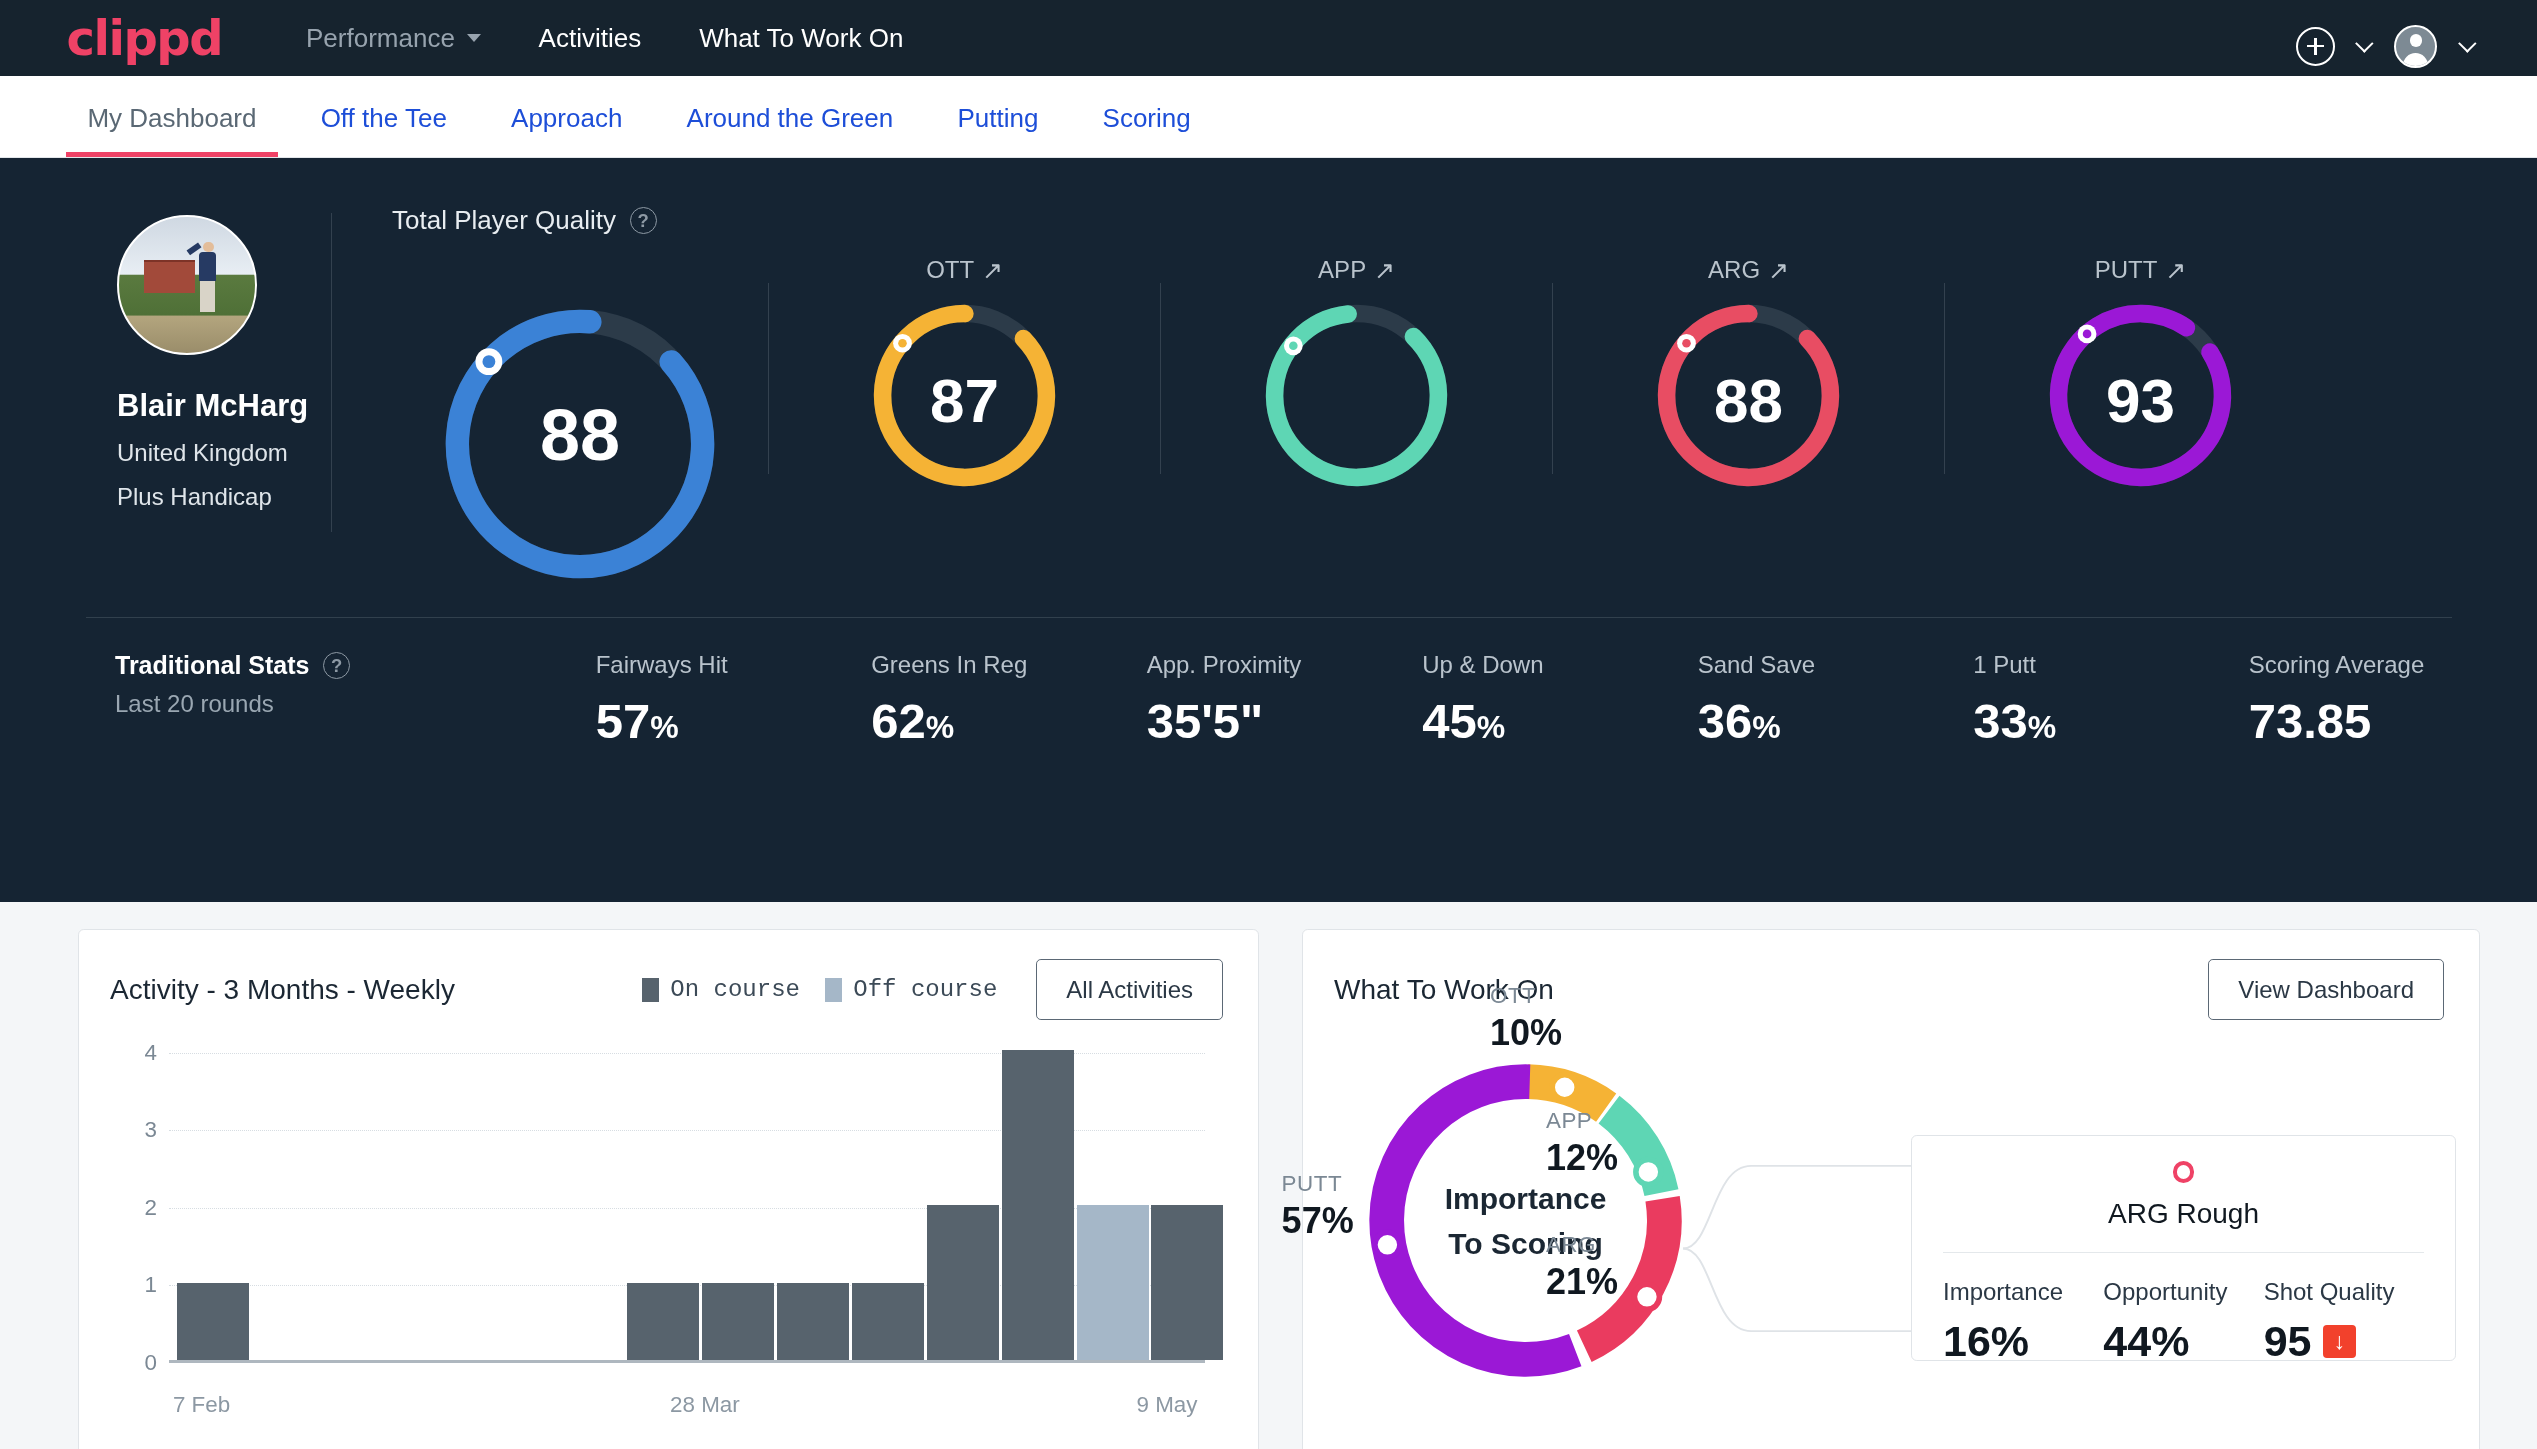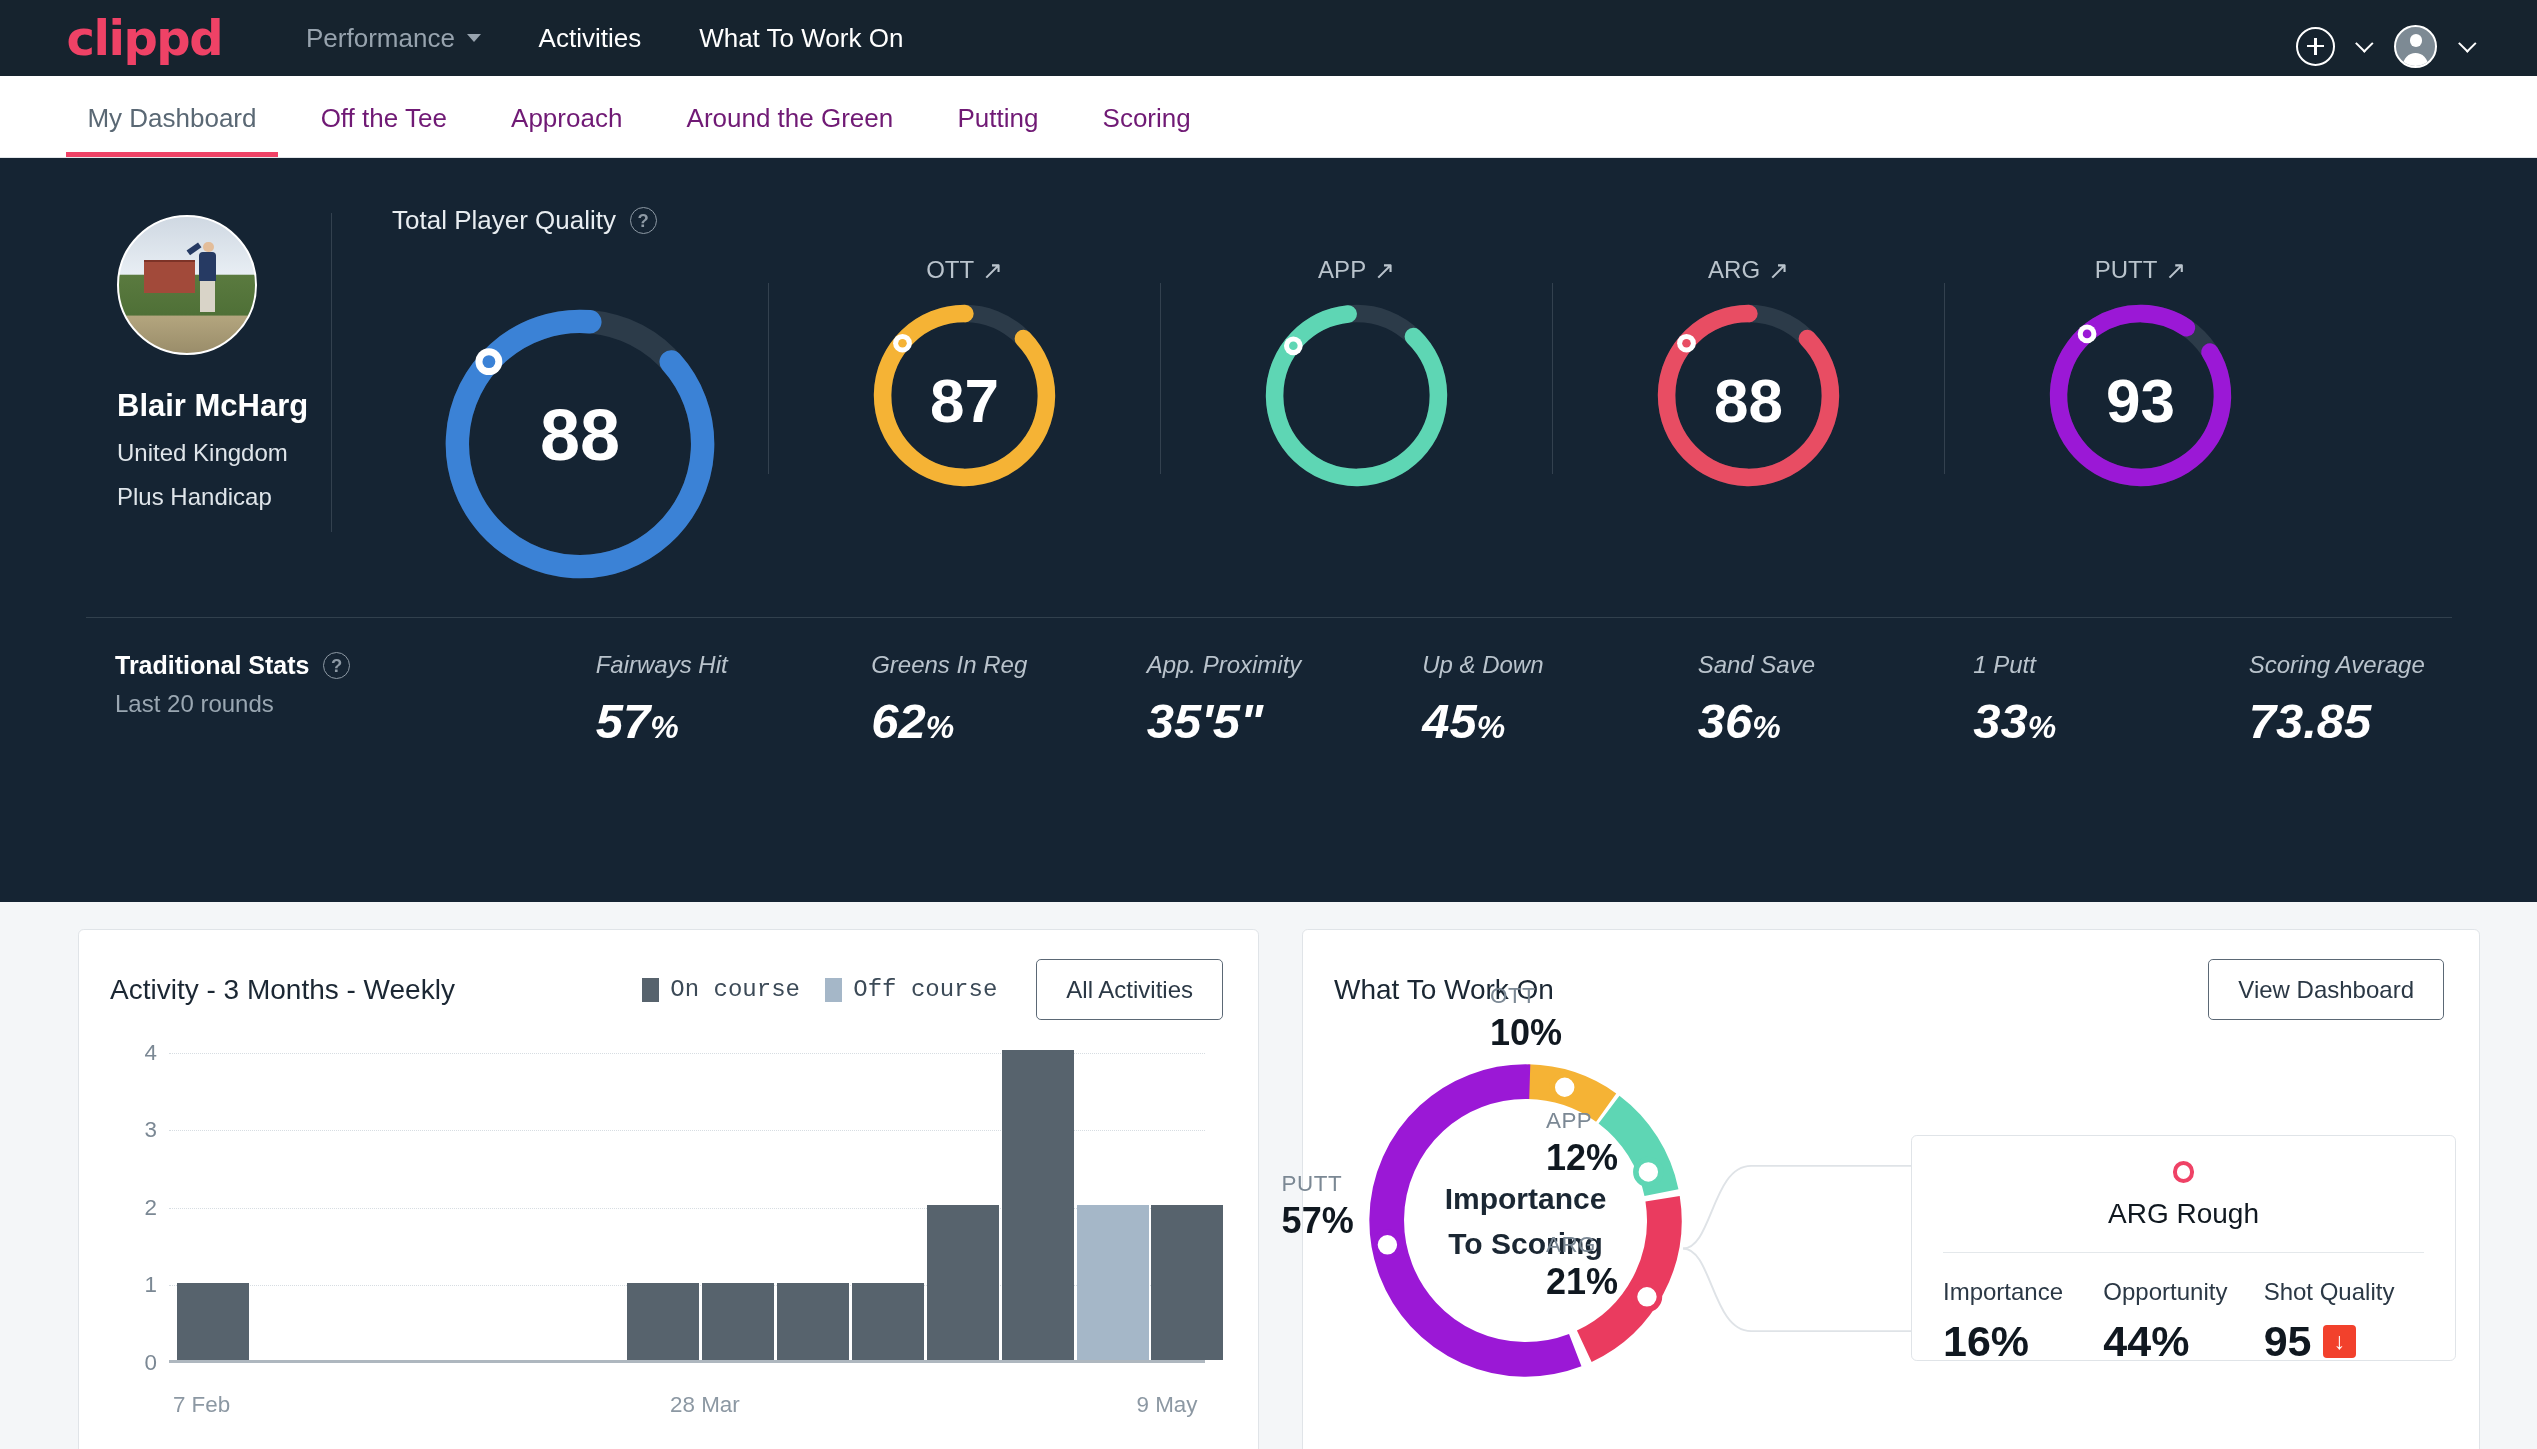--- a/index.html
+++ b/index.html
@@ -70,7 +70,7 @@
     padding-left: 66px; border-bottom: 1px solid #e2e6ea;
   }
   .tab {
-    font-size: 26px; color: #701a75; padding: 0 21.4px 23.4px 21.4px;
+    font-size: 26px; color: #1d4ed8; padding: 0 21.4px 23.4px 21.4px;
     margin-right: 21.4px; cursor: pointer; position: relative; white-space: nowrap;
   }
   .tab.active { color: #5a6874; }

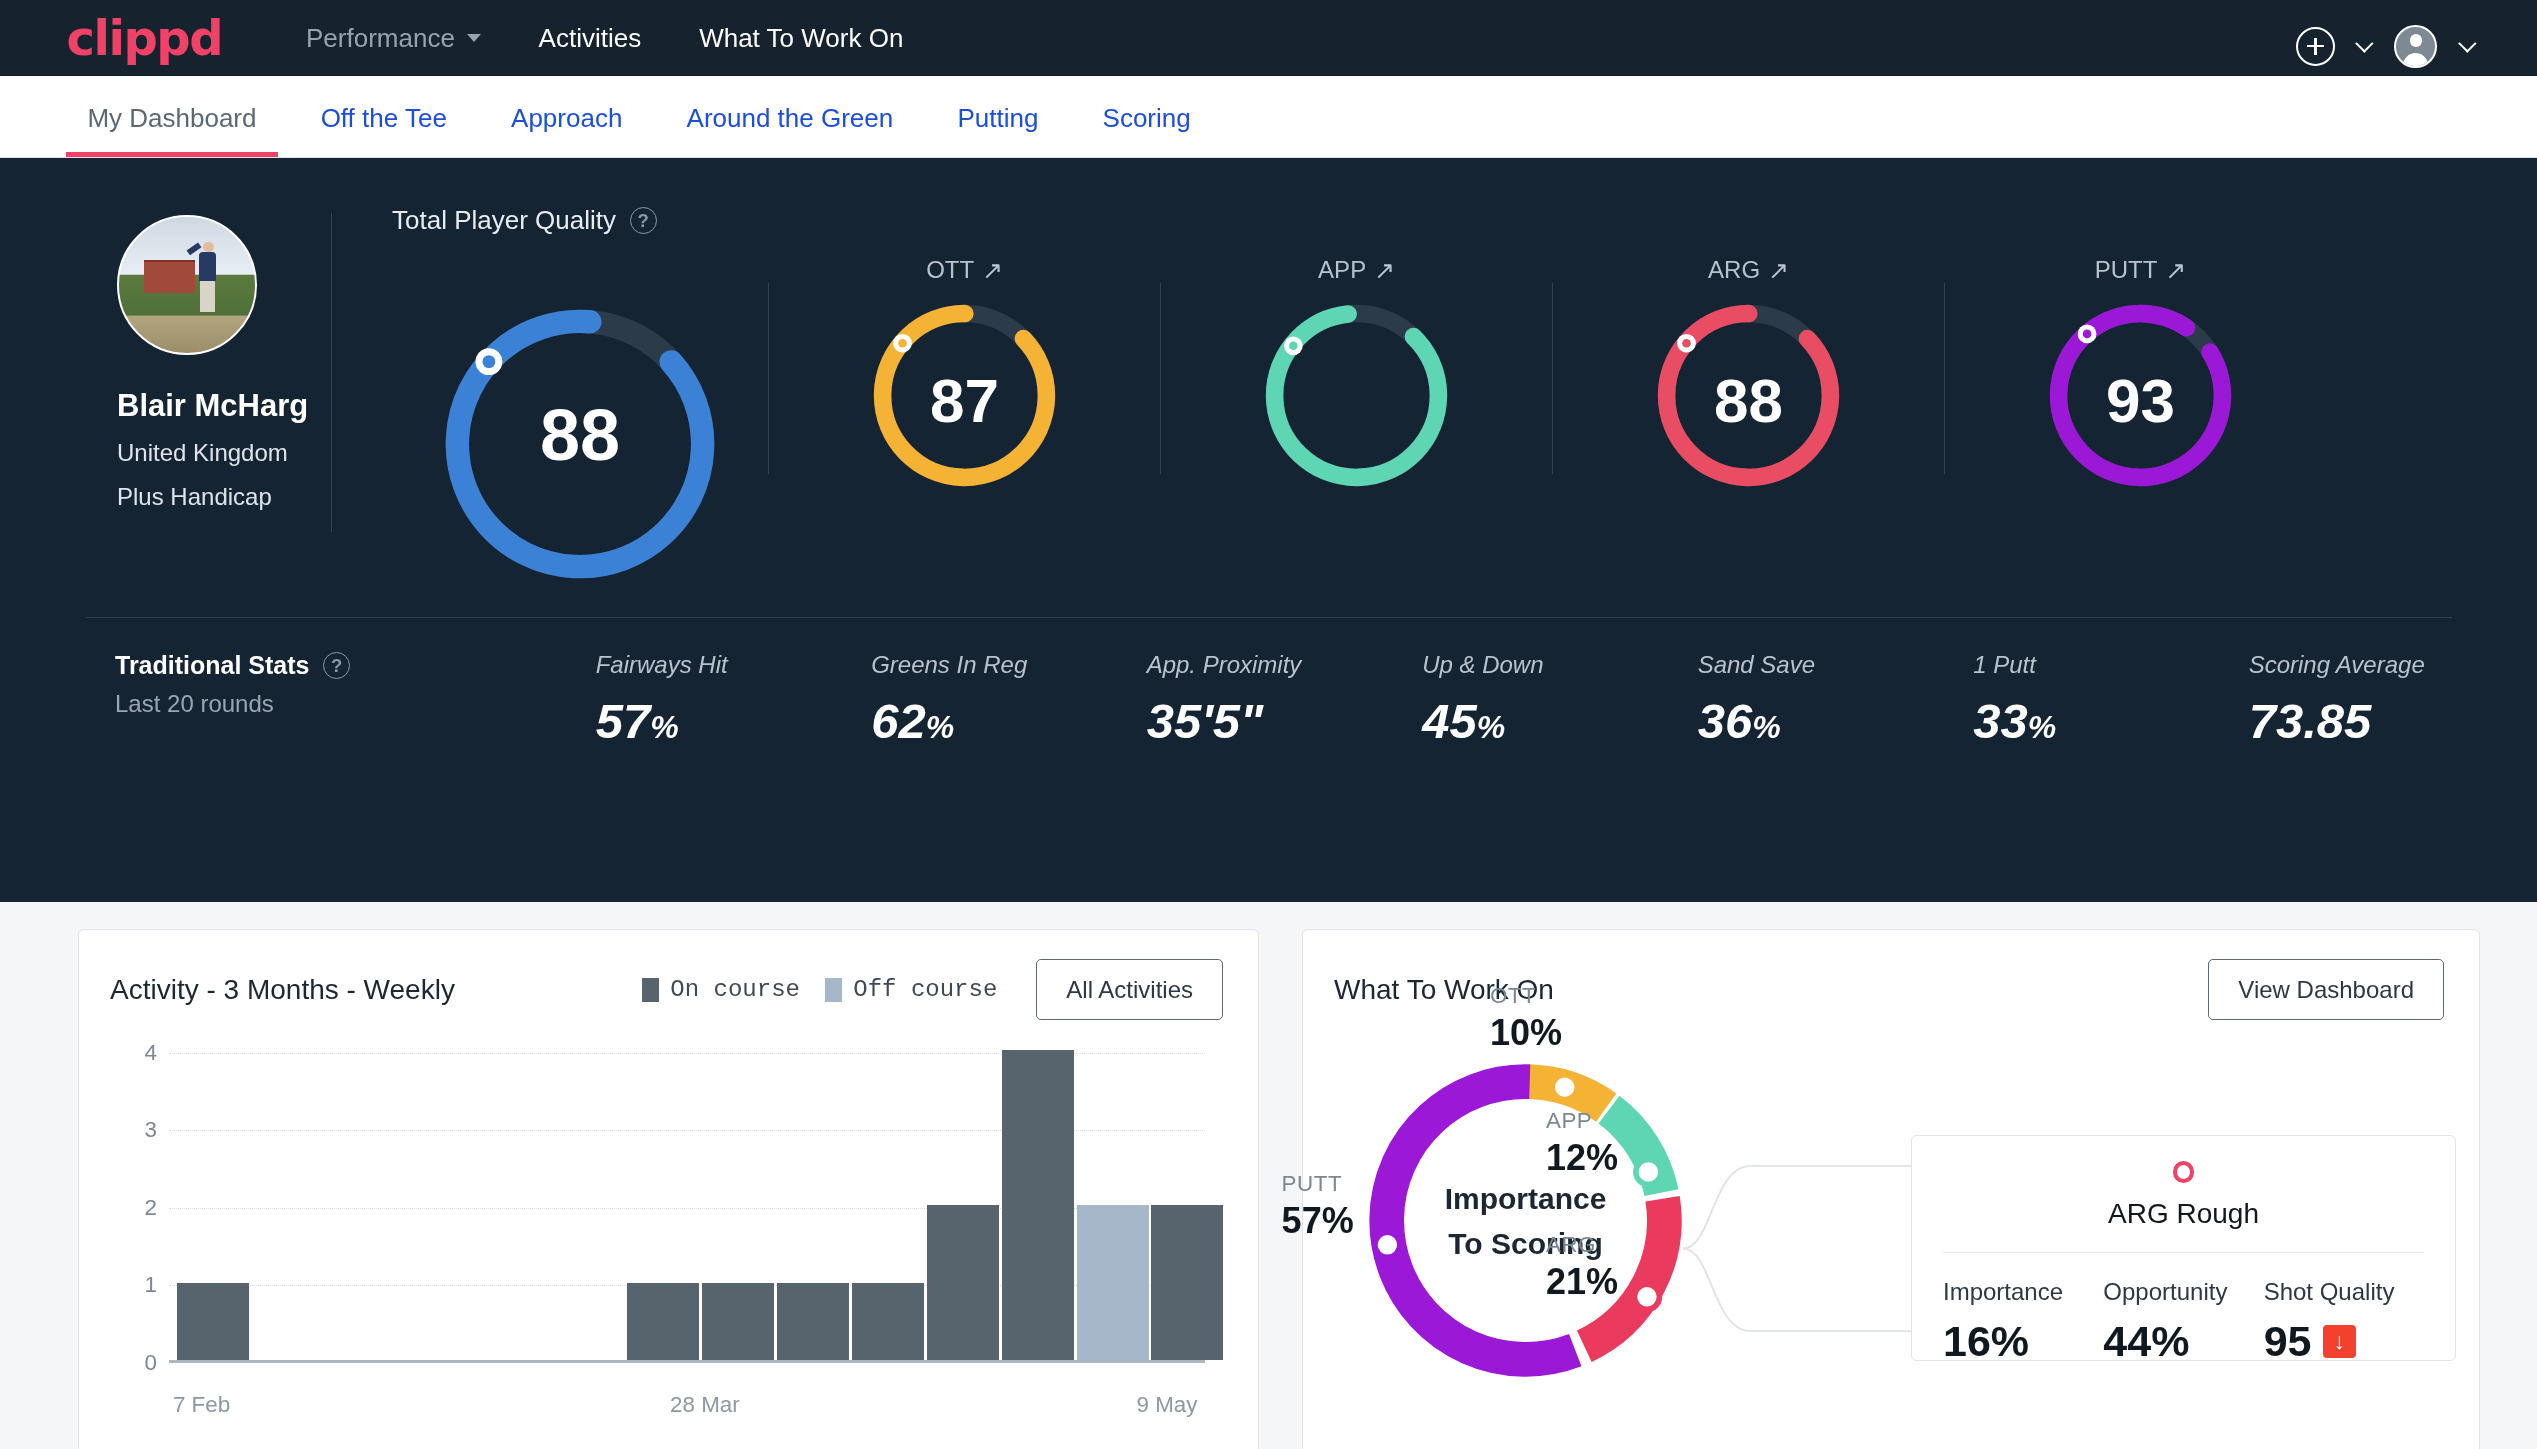--- a/index.html
+++ b/index.html
@@ -149,7 +149,7 @@
     font-size: 25px; font-weight: 700; color: #fff; display: flex; align-items: center; gap: 13.6px;
   }
   .stats-sub { font-size: 24px; color: #9aa7b2; margin-top: 9.7px; }
-  .stat-cell { width: 278px; font-style: italic; }
+  .stat-cell { width: 278px; }
   .stat-cell.wide { width: 292px; }
   .stat-name { font-size: 24px; color: #b9c3cc; }
   .stat-value { font-size: 49px; font-weight: 700; color: #fff; margin-top: 13.6px; white-space: nowrap; }

